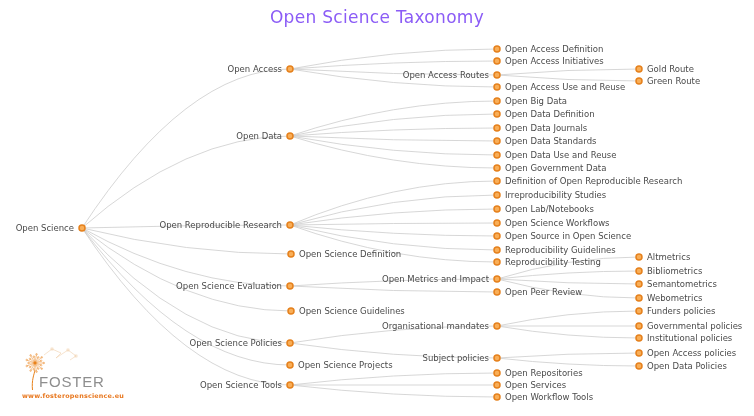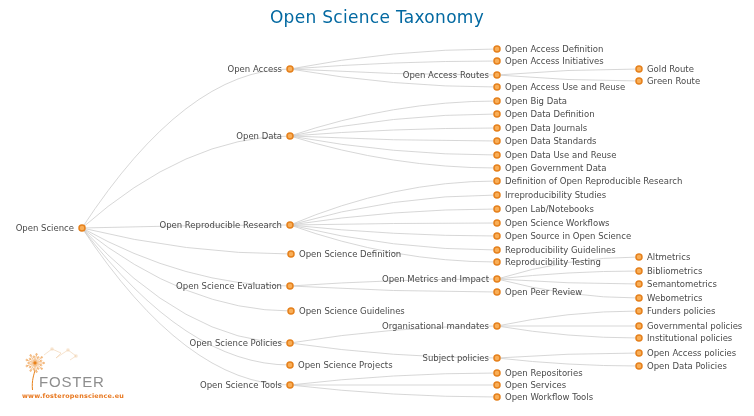--- a/index.html
+++ b/index.html
@@ -24,7 +24,7 @@
 </head>
 <body>
 
-<div id="title" style="color: #0369a1;">Open Science Taxonomy</div>
+<div id="title" style="color: #8b5cf6;">Open Science Taxonomy</div>
 
 <svg id="tree-svg" width="754" height="416" viewBox="0 0 754 416">
     <g>

